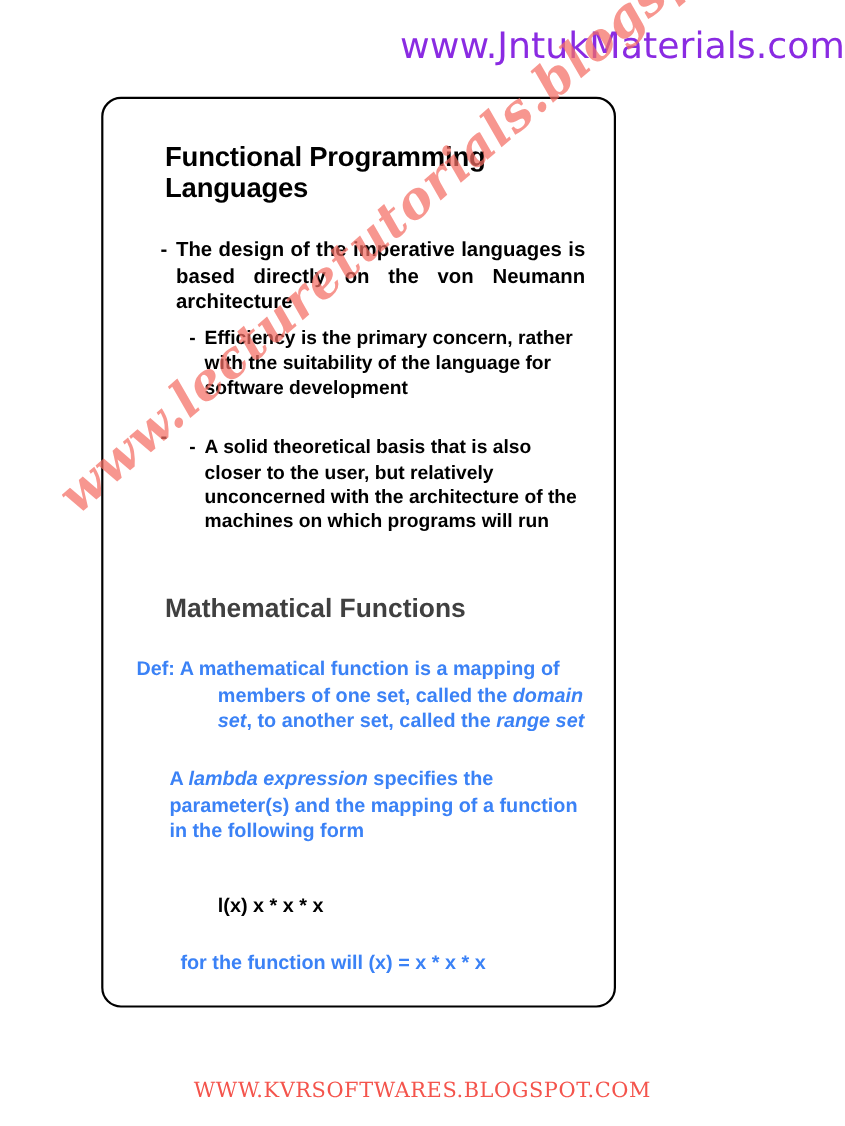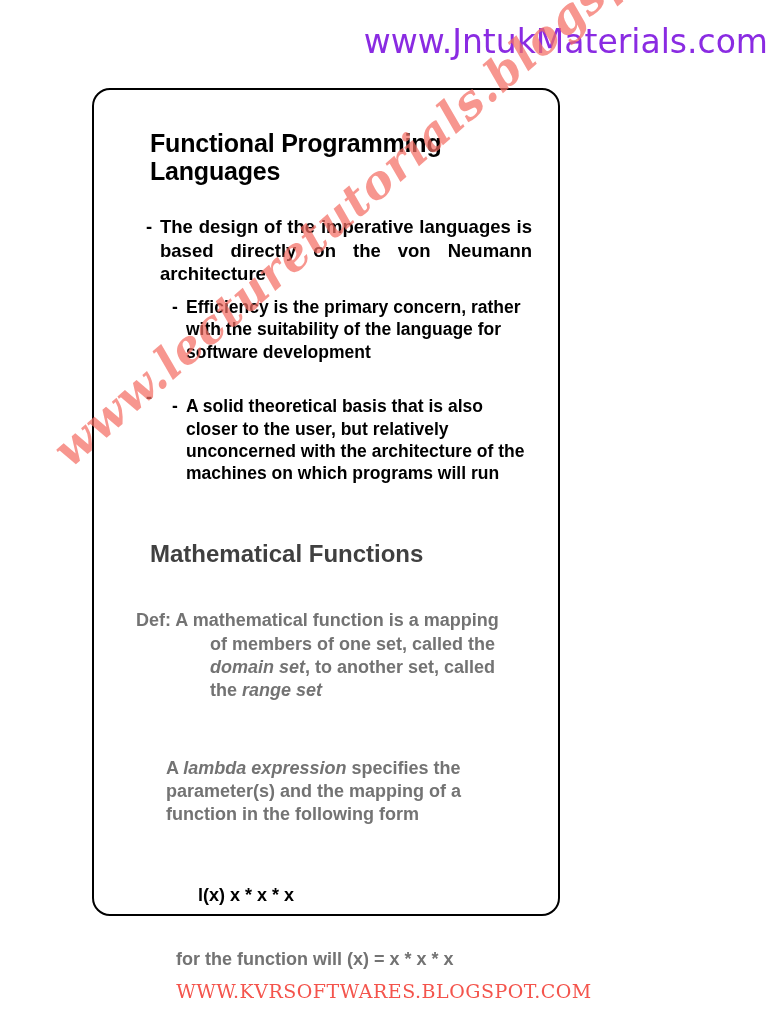--- a/index.html
+++ b/index.html
@@ -110,8 +110,8 @@
     font-size: 18px;
     font-weight: bold;
     line-height: 1.3;
-    color: #737373;
-    margin: 12px;
+    color: #3b82f6;
+    margin: 0;
     padding: 0;
   }
 

